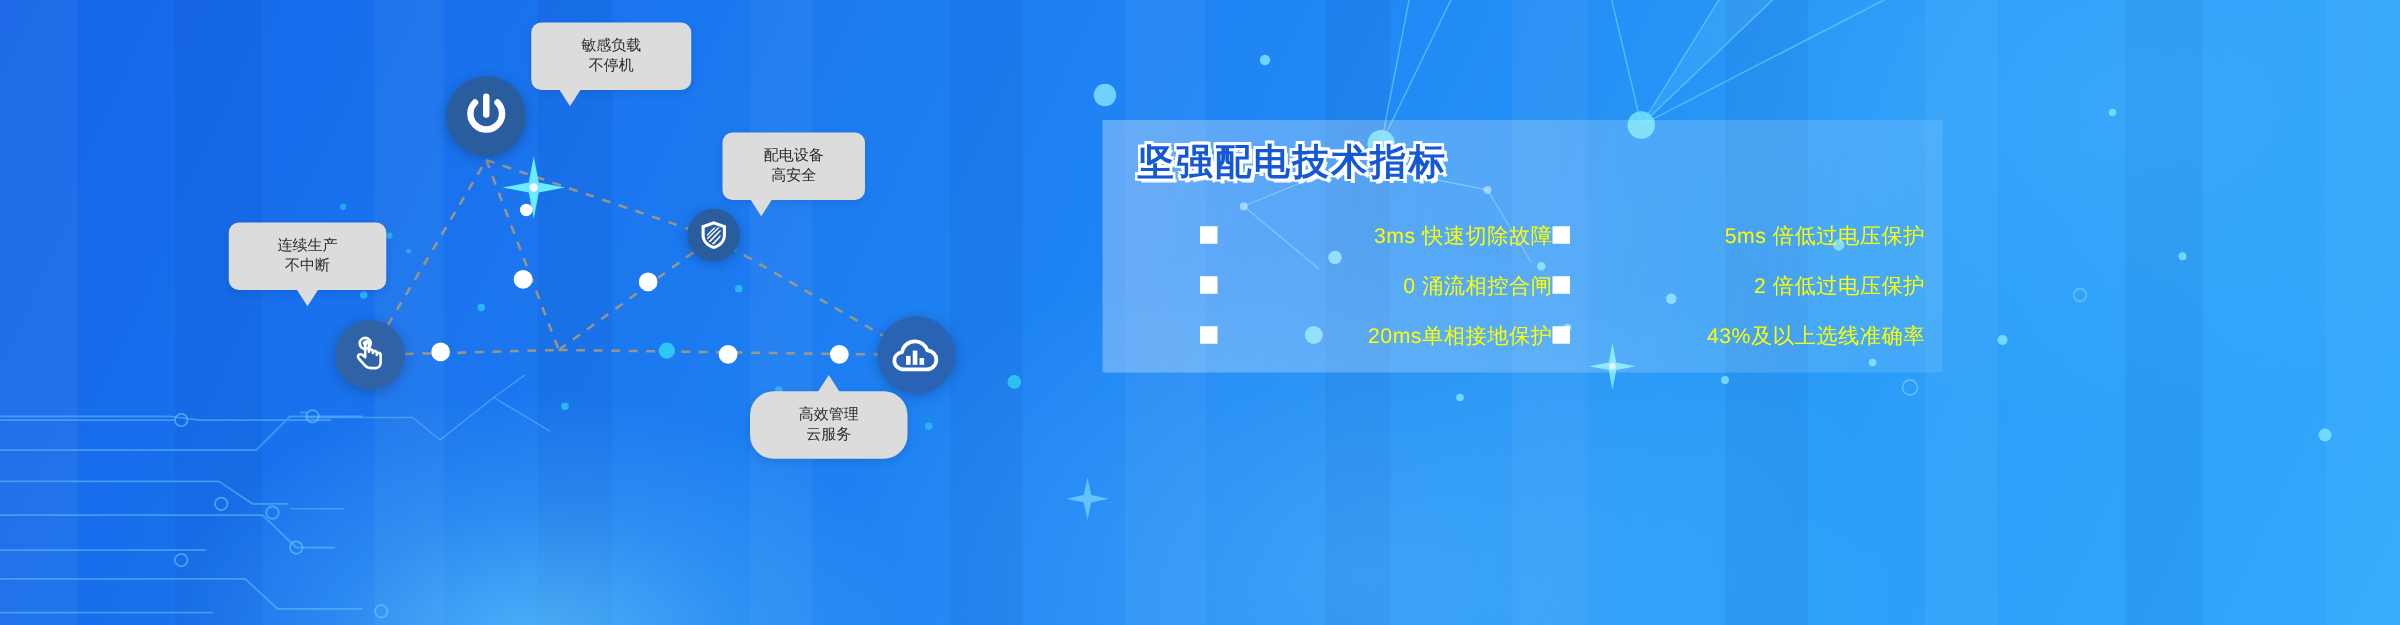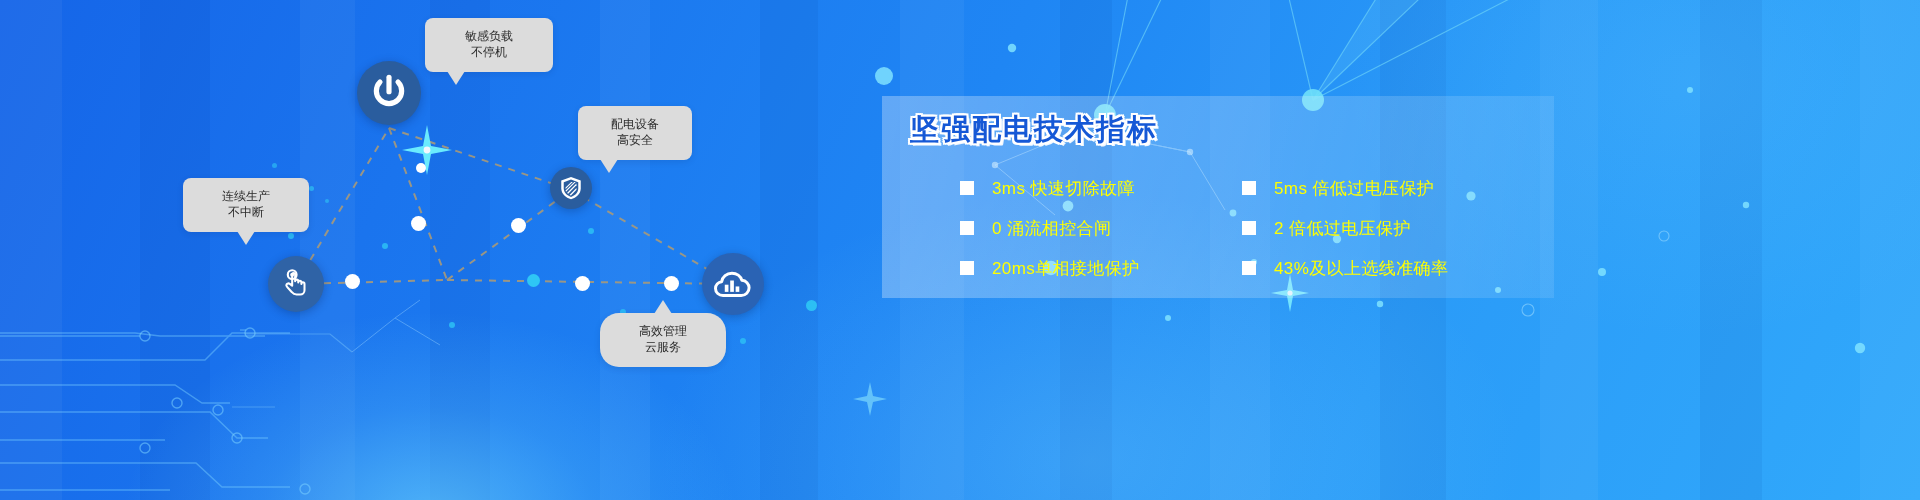--- a/index.html
+++ b/index.html
@@ -91,6 +91,7 @@
     display: flex;
     align-items: center;
     white-space: nowrap;
+    justify-content: space-between;
   }
   .spec-bullet {
     width: 14px; height: 14px;

